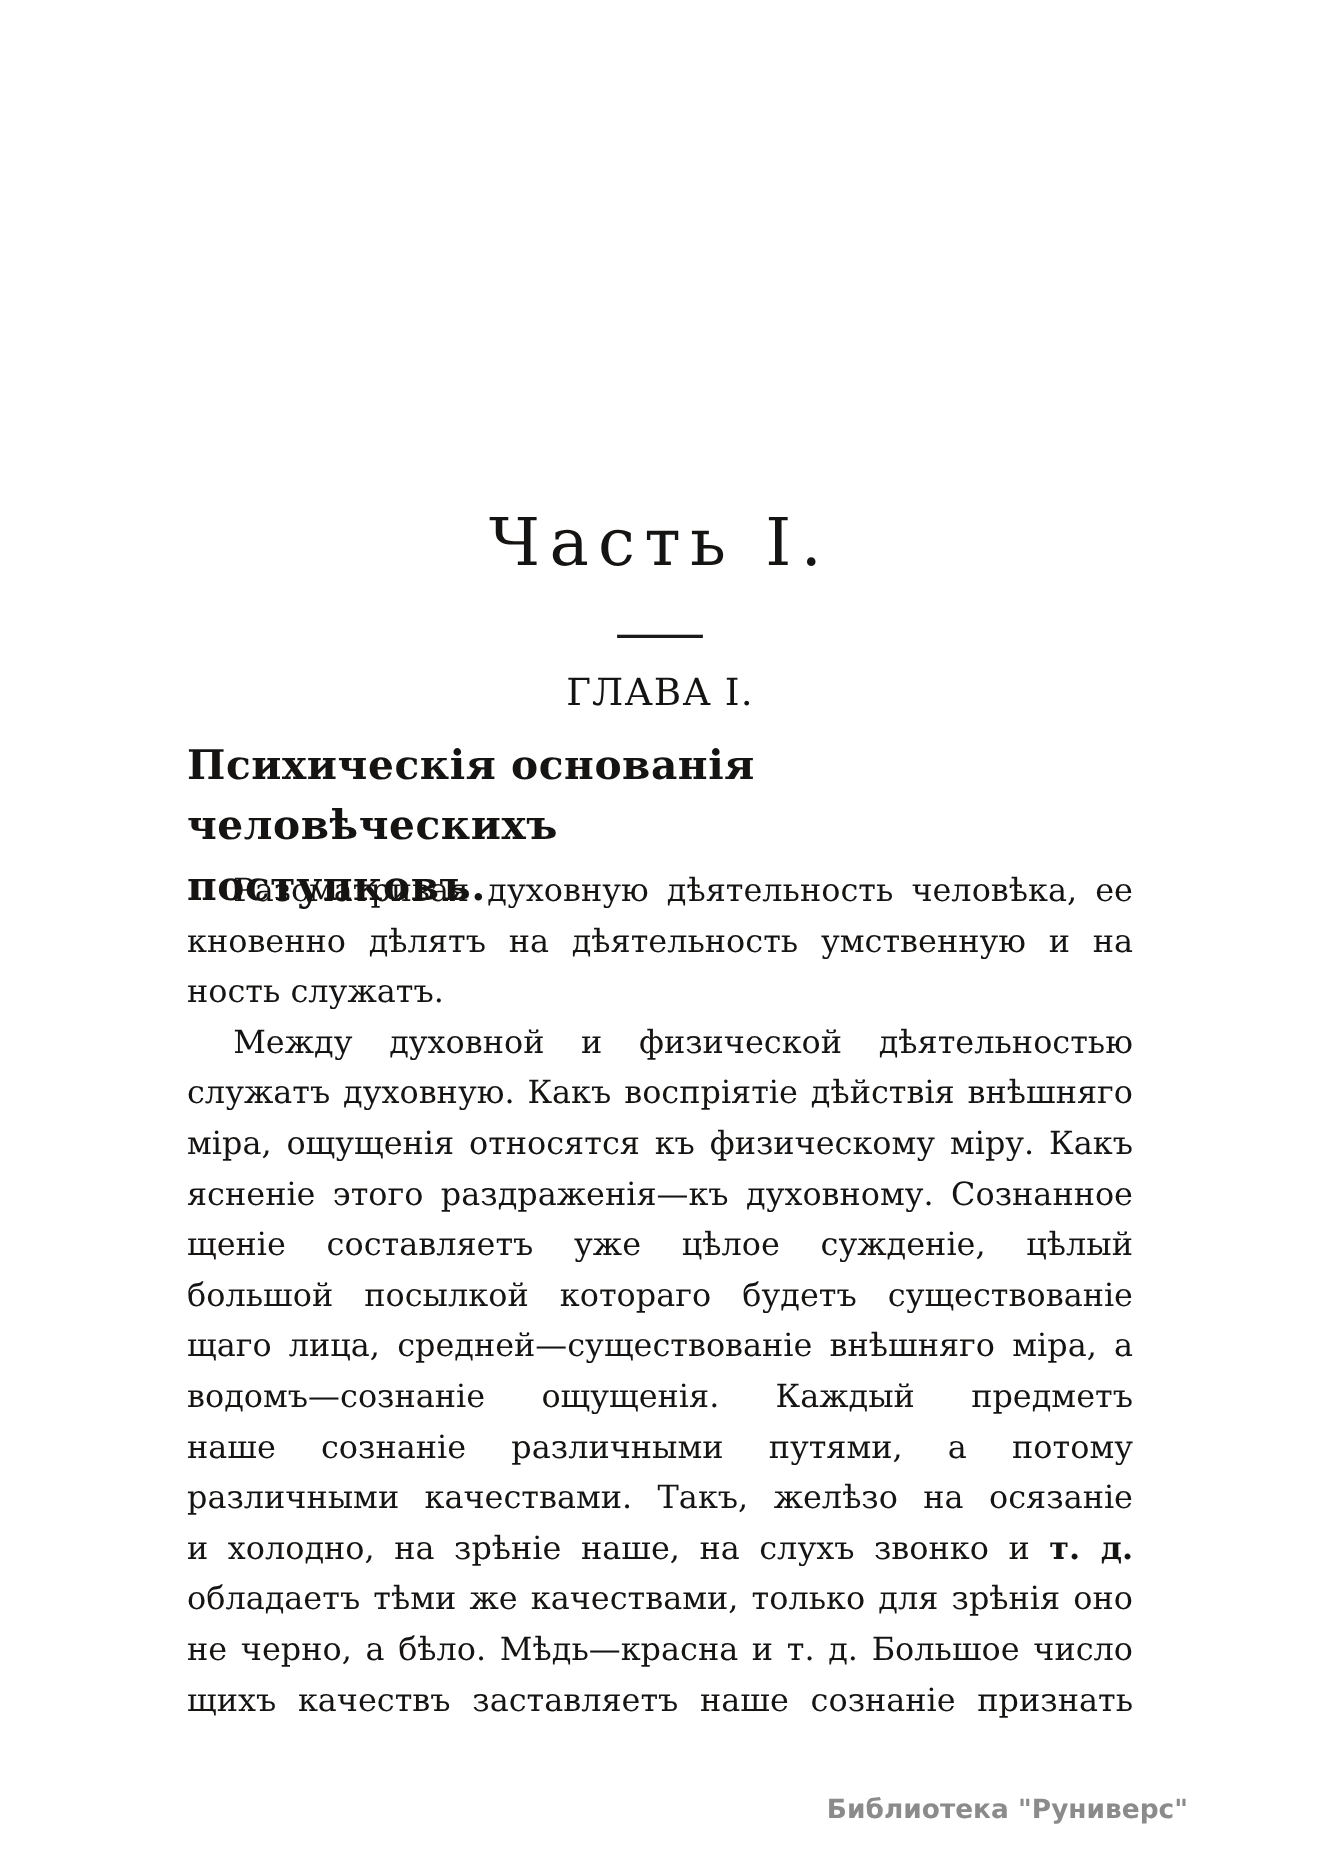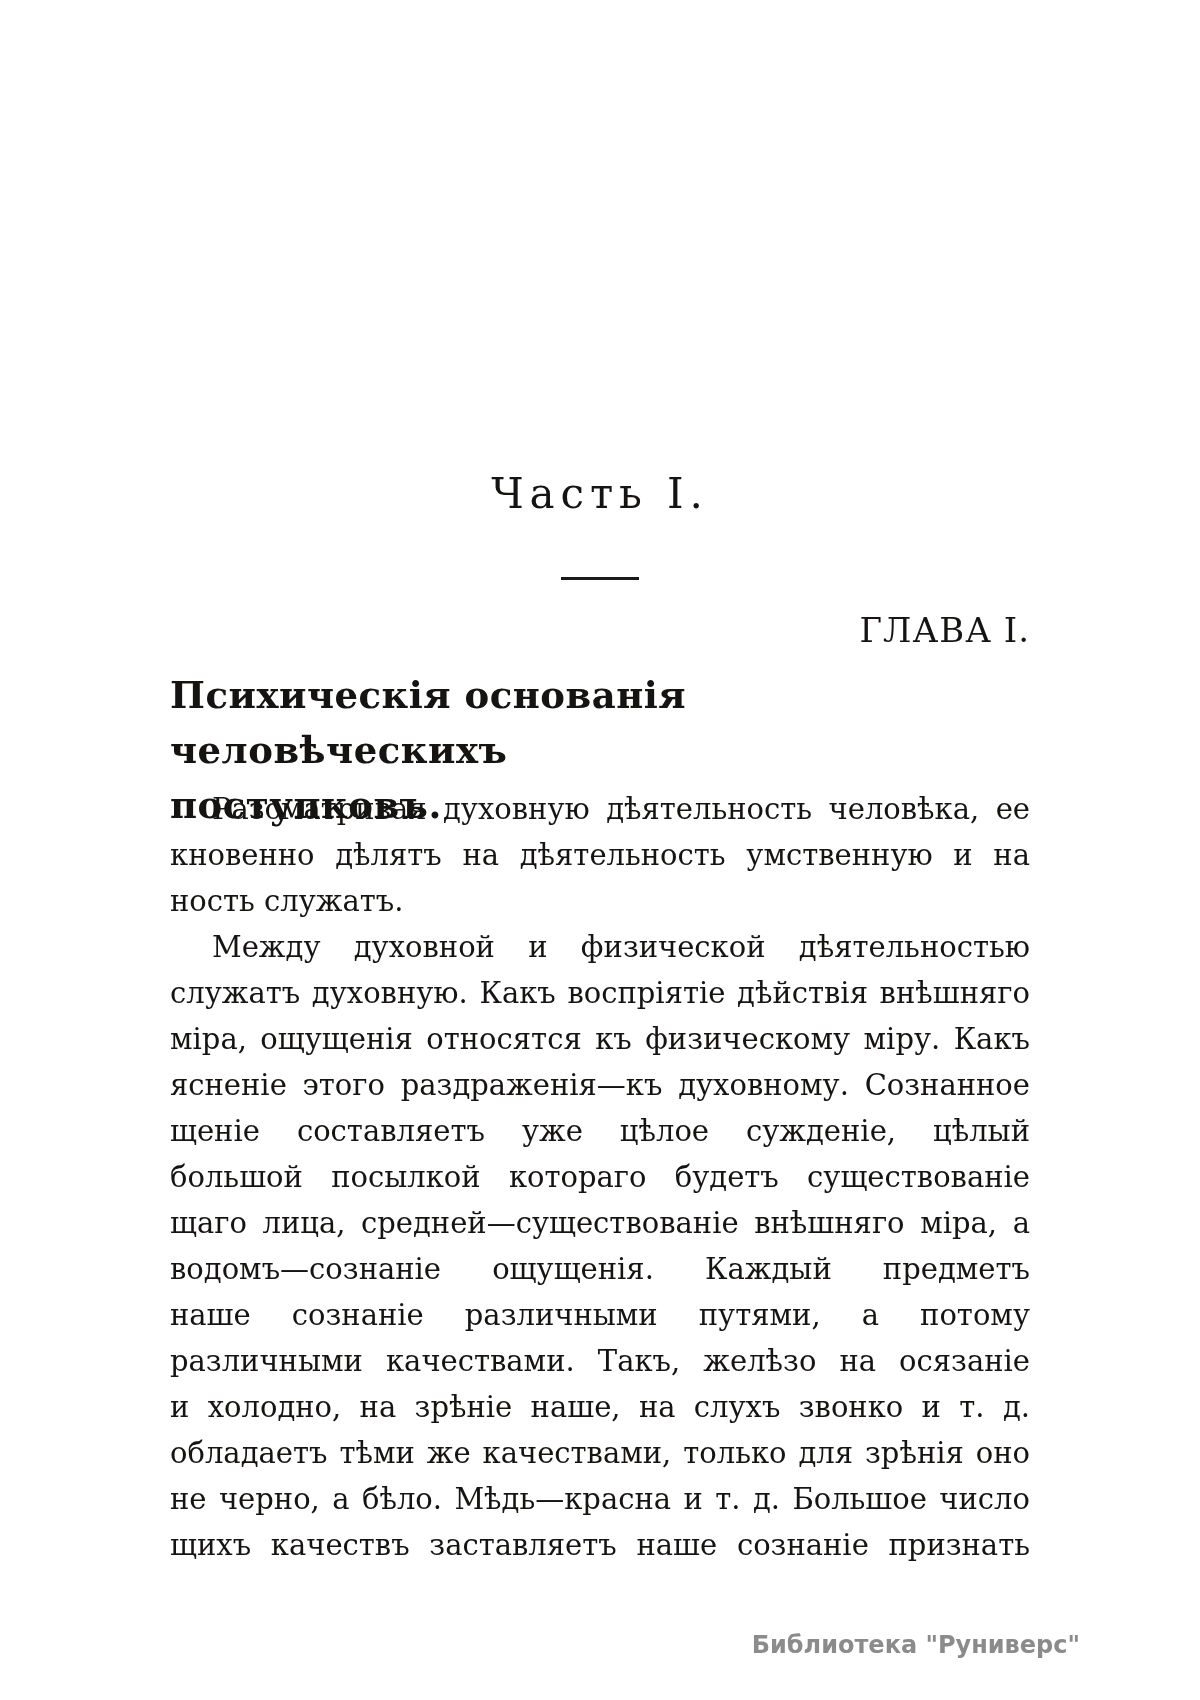--- a/index.html
+++ b/index.html
@@ -22,7 +22,7 @@
     left: 170px;
     width: 860px;
     text-align: center;
-    font-size: 42px;
+    font-size: 60px;
     line-height: 64px;
     letter-spacing: 0.14em;
     white-space: nowrap;

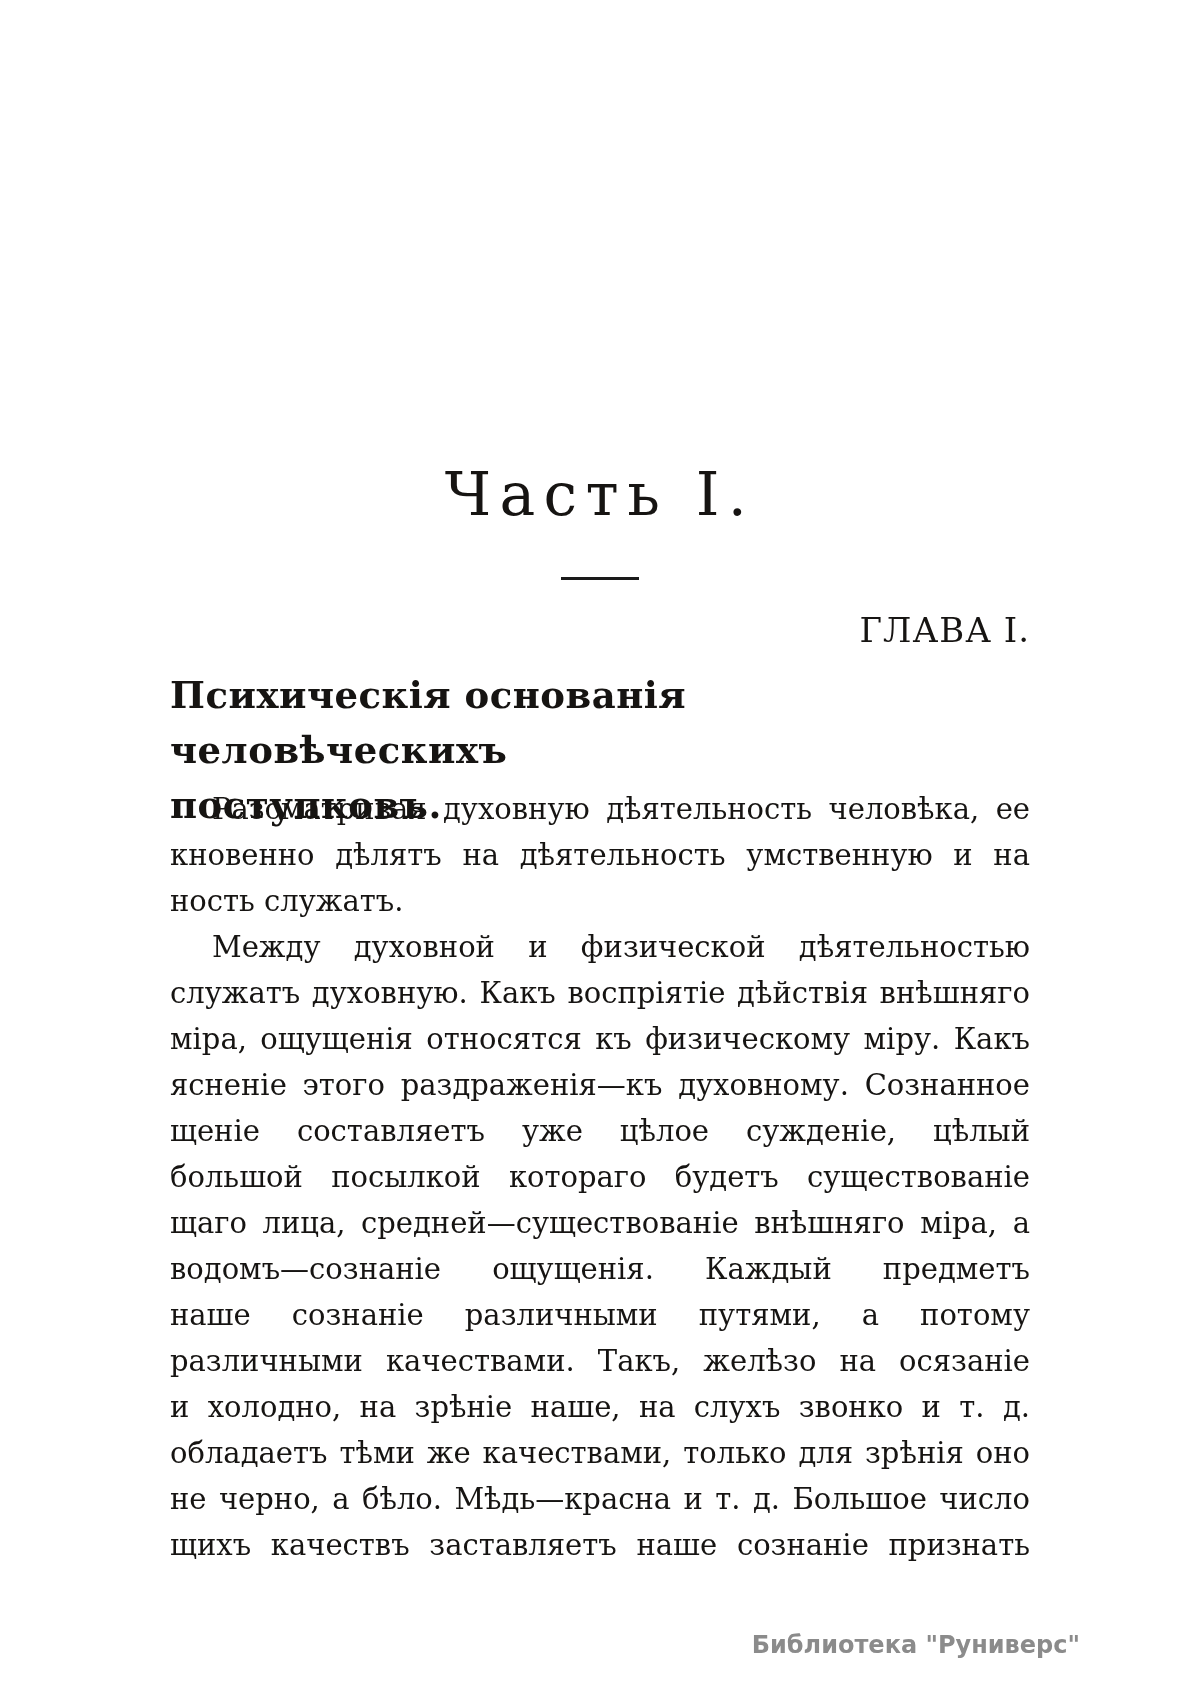--- a/index.html
+++ b/index.html
@@ -40,7 +40,7 @@
     top: 610px;
     left: 170px;
     width: 860px;
-    text-align: right;
+    text-align: center;
     font-size: 34px;
     line-height: 40px;
     letter-spacing: 1px;

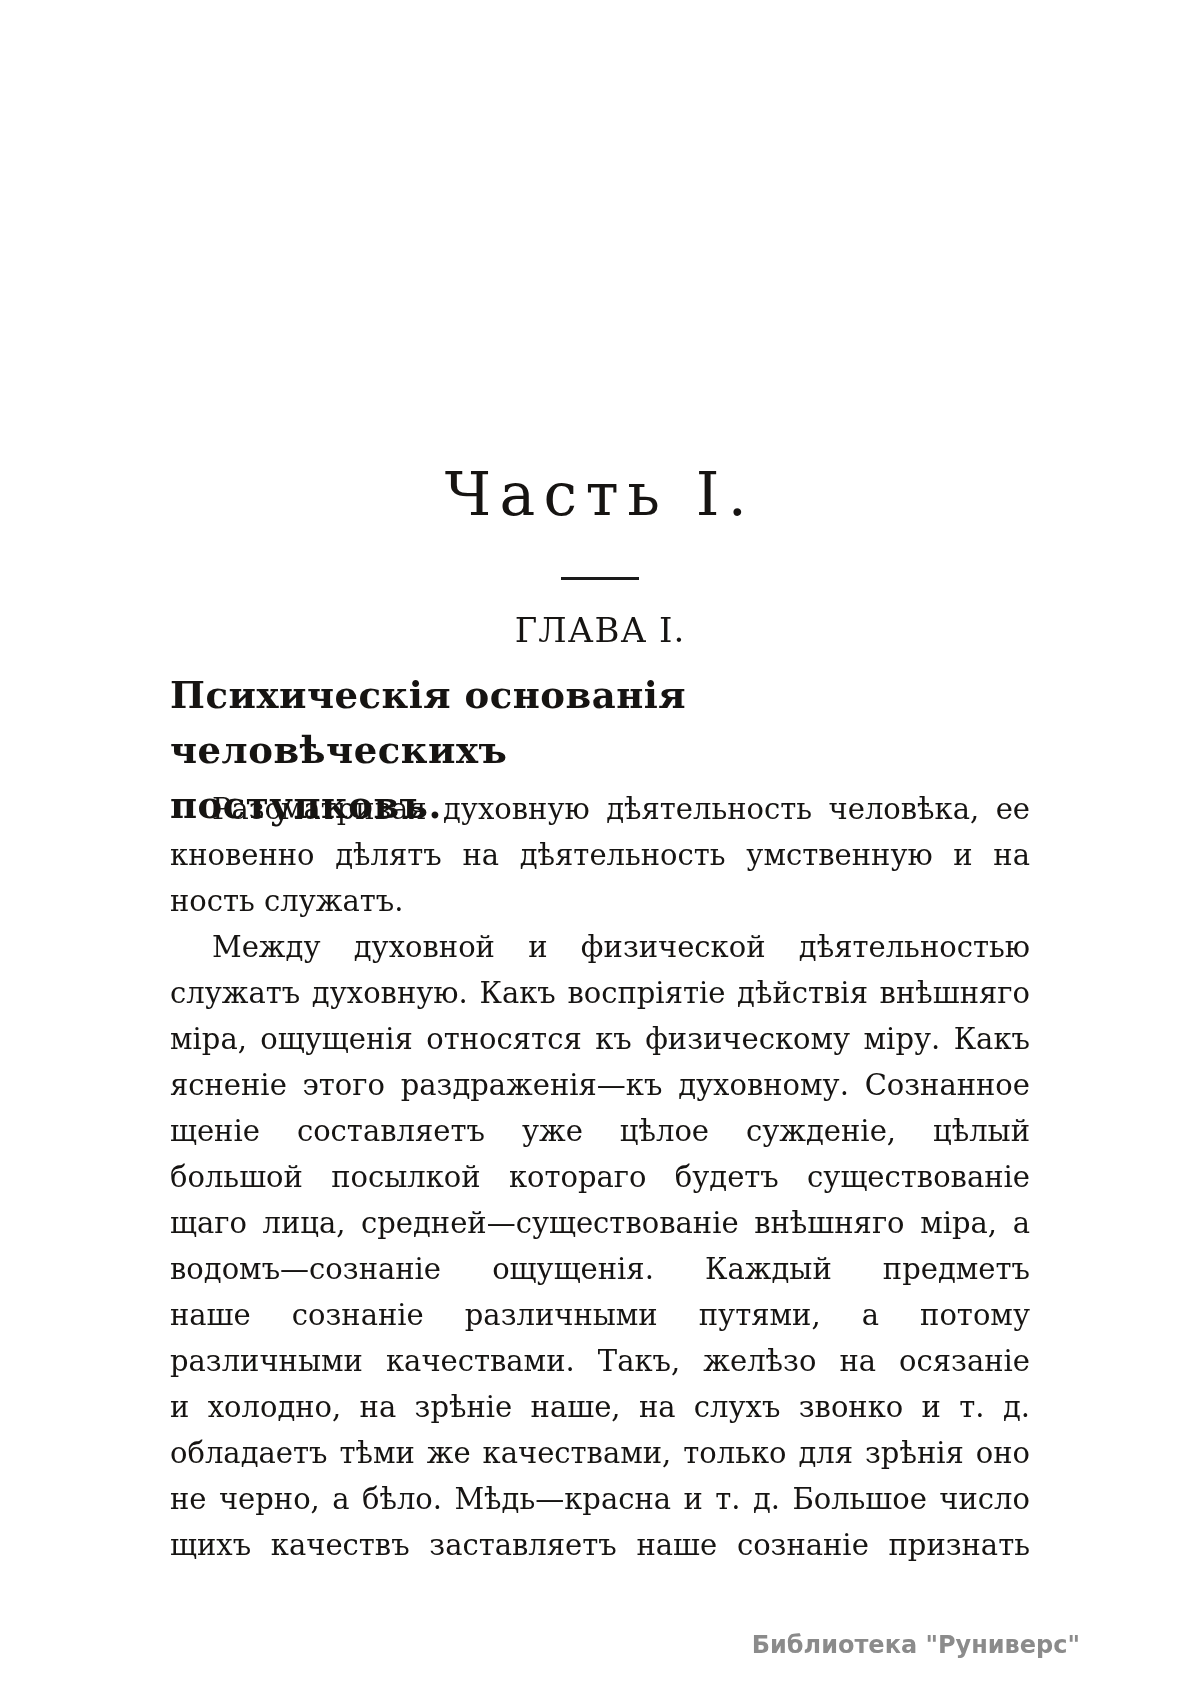--- a/index.html
+++ b/index.html
@@ -77,7 +77,7 @@
     text-align-last: left;
   }
   .body-text .bold {
-    font-weight: normal;
+    font-weight: bold;
   }
   .watermark {
     position: absolute;

